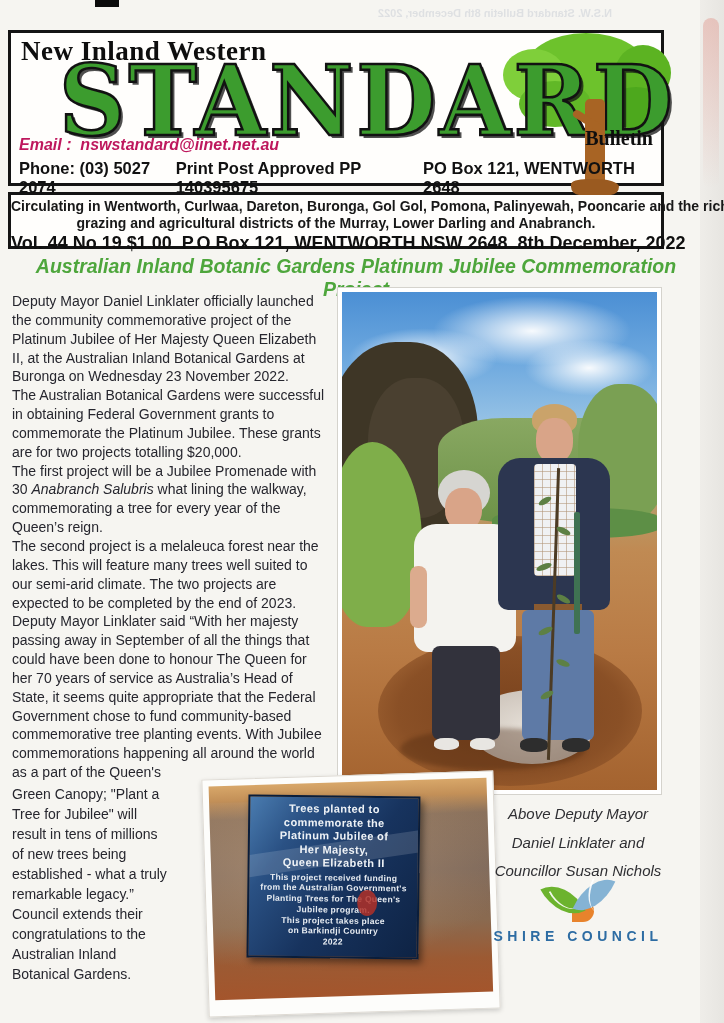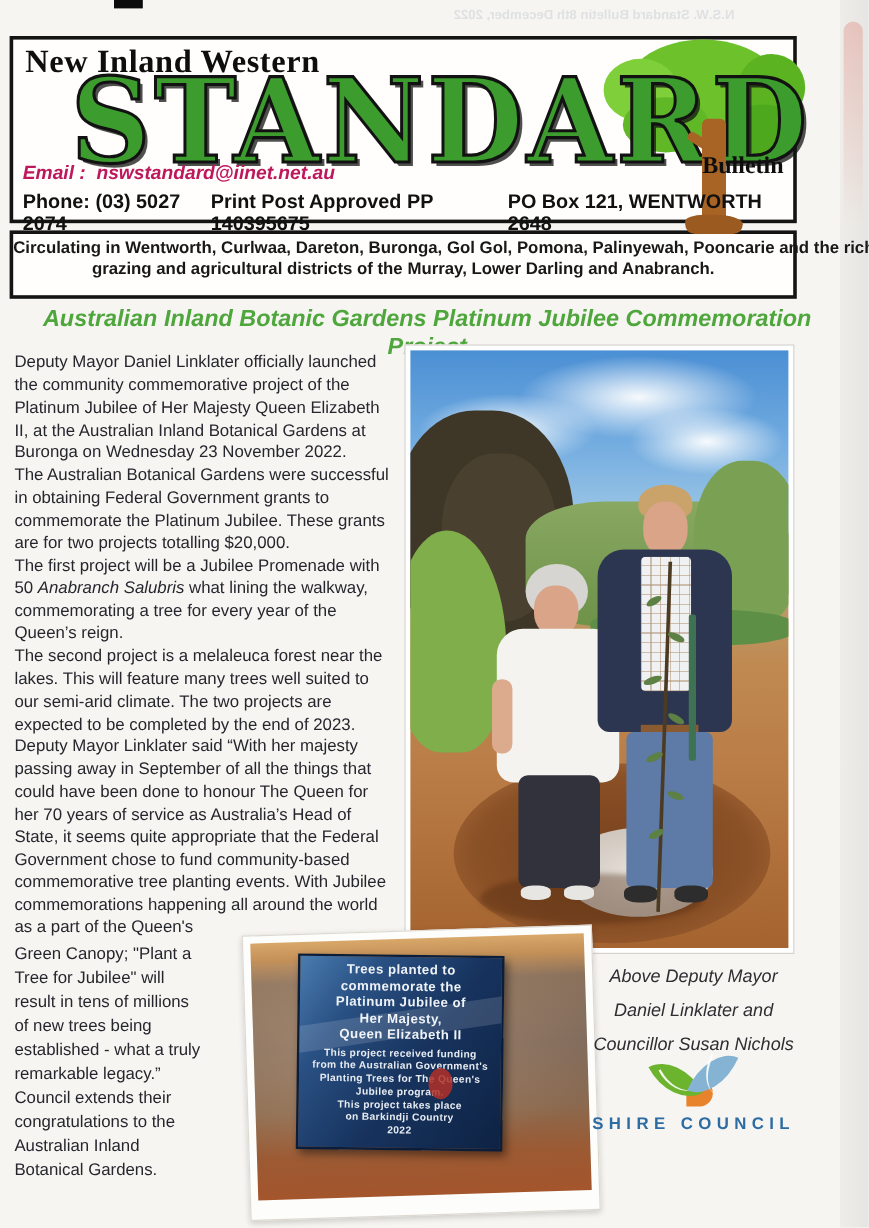--- a/index.html
+++ b/index.html
@@ -186,6 +186,7 @@
 <div class="abs circ-box">
   <div class="circ-lines">Circulating in Wentworth, Curlwaa, Dareton, Buronga, Gol Gol, Pomona, Palinyewah, Pooncarie and the rich
 grazing and agricultural districts of the Murray, Lower Darling and Anabranch.</div>
+  <div class="vol-line">Vol. 44 No 19 $1.00  P.O Box 121, WENTWORTH NSW 2648  8th December, 2022</div>
 </div>
 
 <div class="abs headline">Australian Inland Botanic Gardens Platinum Jubilee Commemoration Project</div>

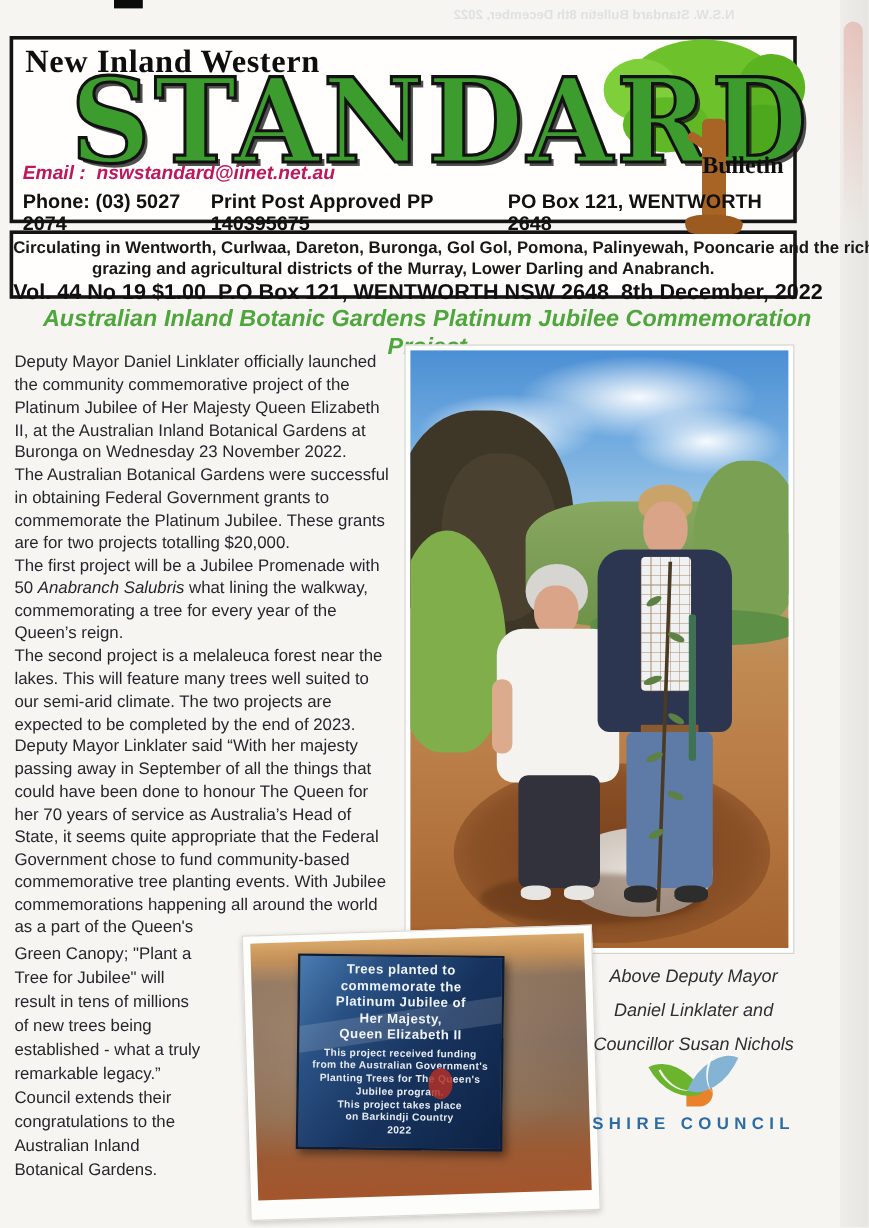--- a/index.html
+++ b/index.html
@@ -202,7 +202,7 @@
 commemorate the Platinum Jubilee. These grants
 are for two projects totalling $20,000.
 The first project will be a Jubilee Promenade with</div>
-  <div><span>50 </span><span class="italic">Anabranch Salubris</span><span> what lining the walkway,</span></div>
+  <div><span>30 </span><span class="italic">Anabranch Salubris</span><span> what lining the walkway,</span></div>
   <div>commemorating a tree for every year of the
 Queen’s reign.
 The second project is a melaleuca forest near the

